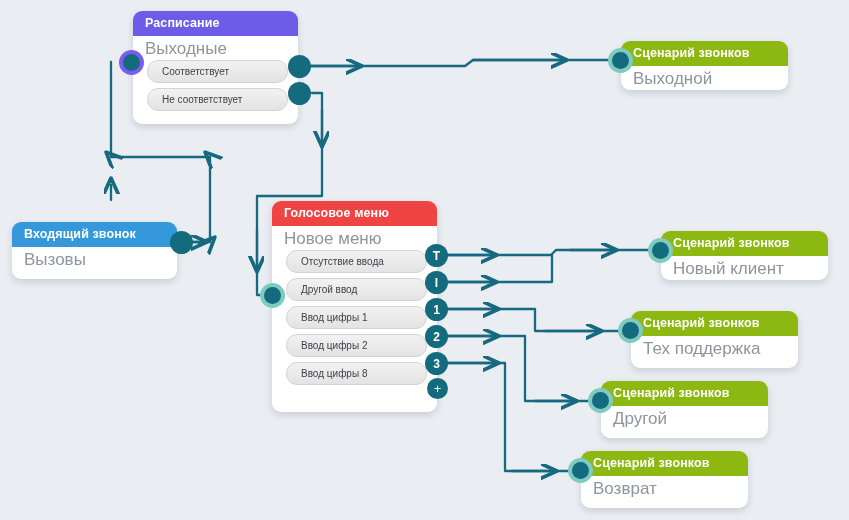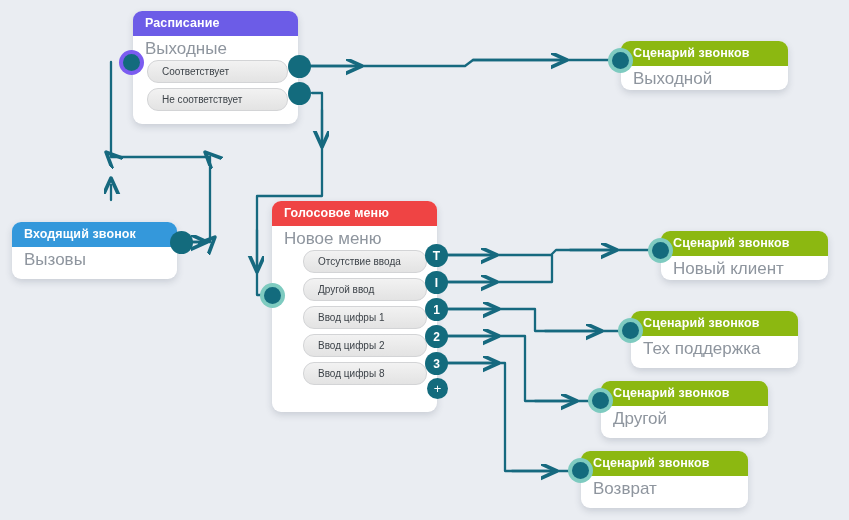--- a/index.html
+++ b/index.html
@@ -158,7 +158,7 @@
   <div class="node" style="left:272px;top:201px;width:165px;">
     <div class="node-header" style="background:#ef4444;">Голосовое меню</div>
     <div class="node-sub">Новое меню</div>
-    <div class="ports" style="padding-bottom:22px;padding-left:17px;">
+    <div class="ports" style="padding-bottom:22px;">
       <div class="port-row">
         <span class="port-label">Отсутствие ввода</span>
       </div>

